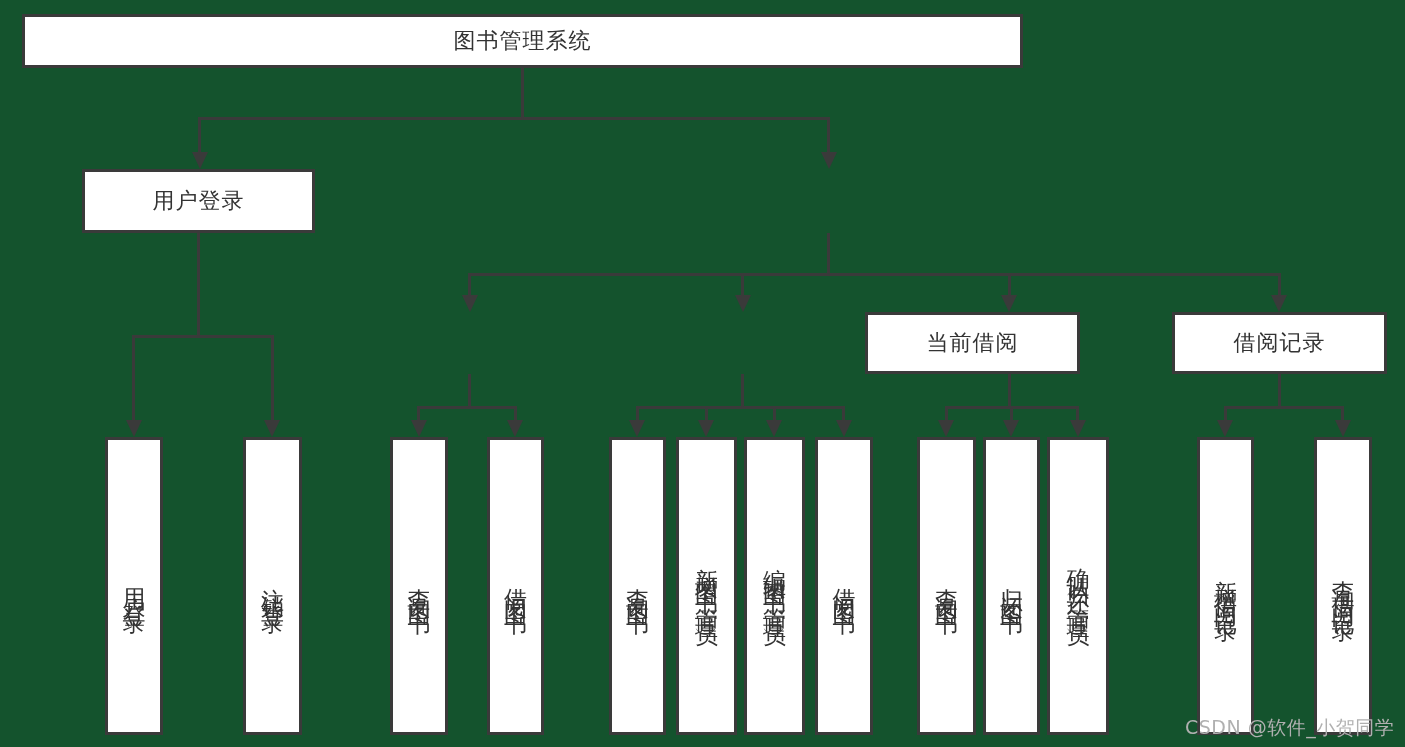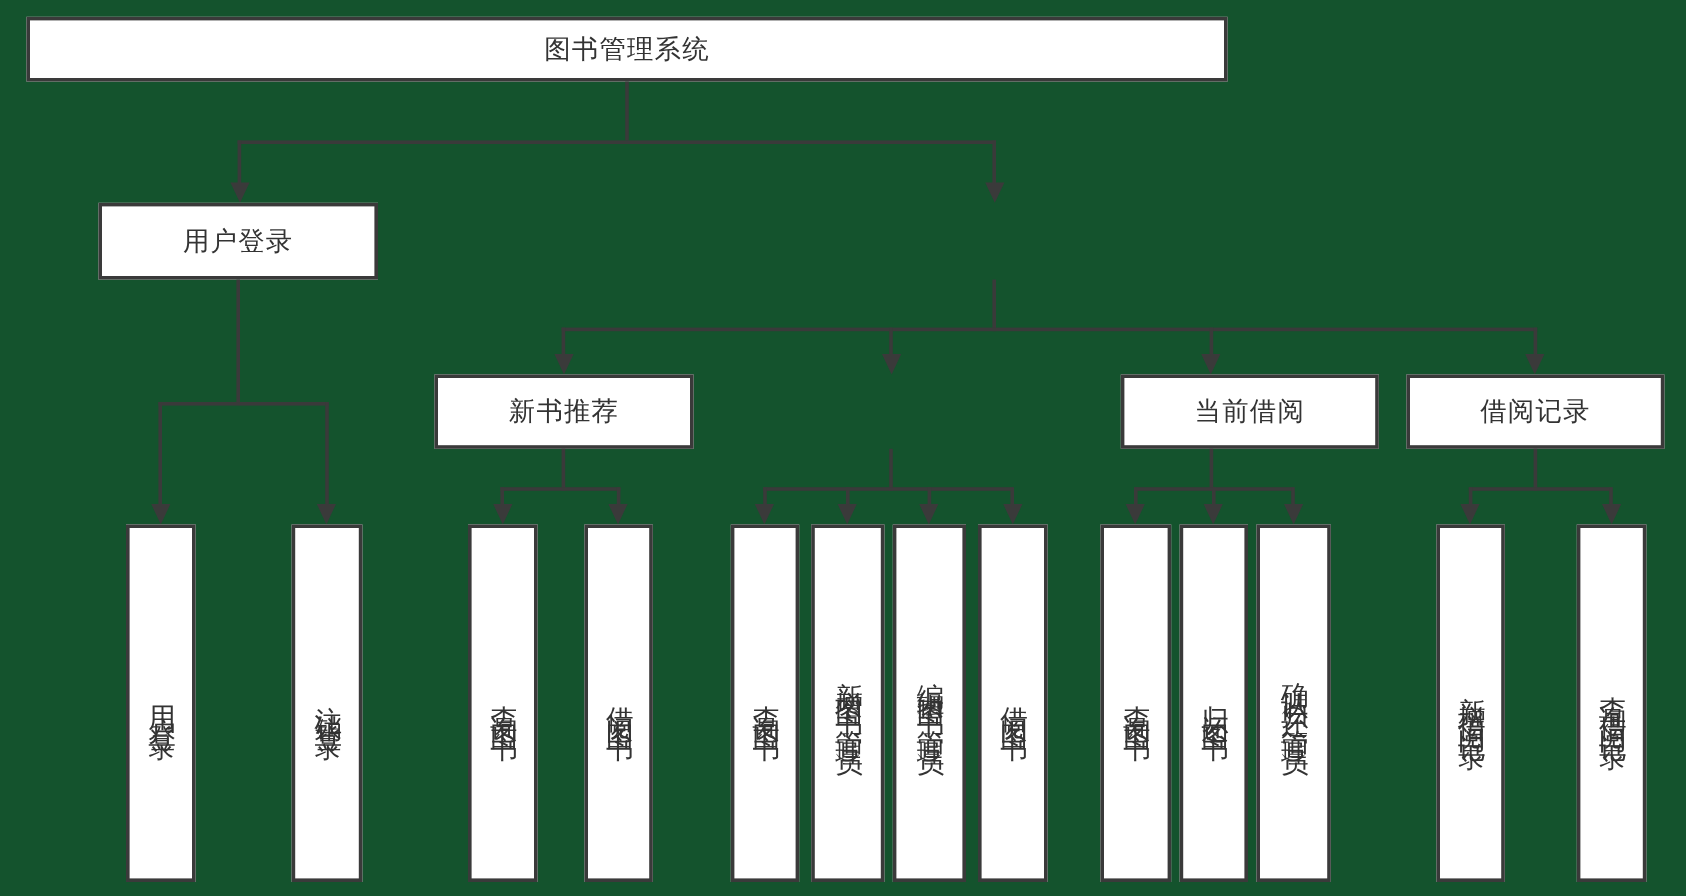--- a/index.html
+++ b/index.html
@@ -55,9 +55,6 @@
   <div class="vl" style="left:1278px;top:273px;height:24px"></div>
   <div class="ar" style="left:1271px;top:295px"></div>
 
-  <div class="node hnode" style="left:362px;top:312px;width:216px;height:62px">
-    <span>新书推荐</span>
-  </div>
   <div class="node hnode" style="left:934px;top:312px;width:215px;height:62px">
     <span>当前借阅</span>
   </div>

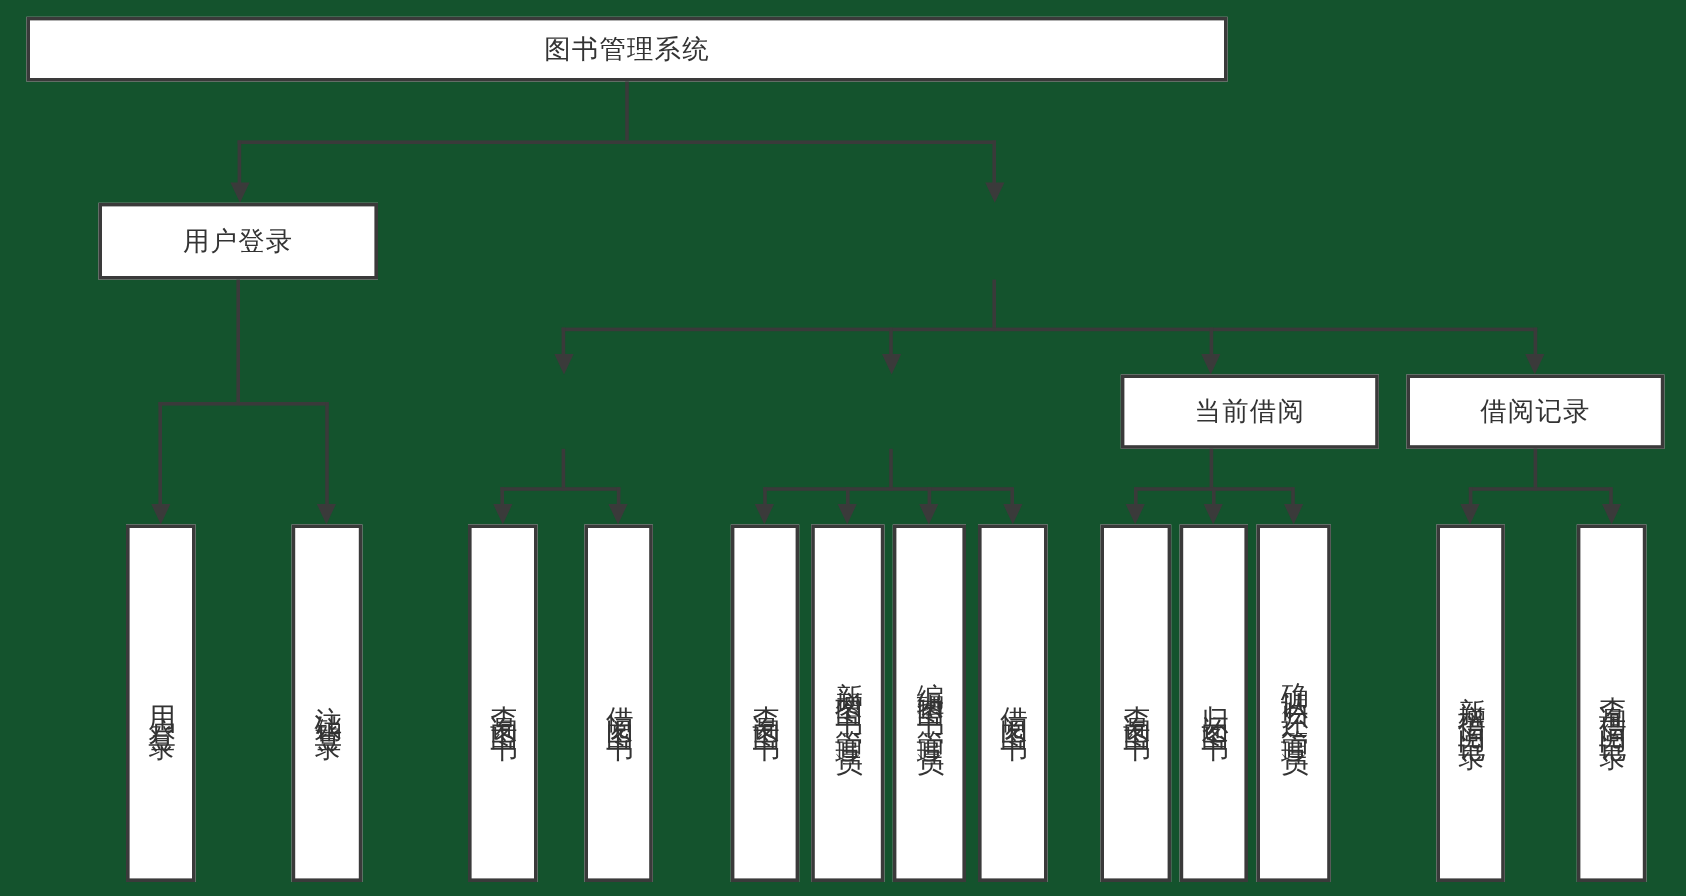--- a/index.html
+++ b/index.html
@@ -55,7 +55,7 @@
   <div class="vl" style="left:1278px;top:273px;height:24px"></div>
   <div class="ar" style="left:1271px;top:295px"></div>
 
-  <div class="node hnode" style="left:934px;top:312px;width:215px;height:62px">
+  <div class="node hnode" style="left:865px;top:312px;width:215px;height:62px">
     <span>当前借阅</span>
   </div>
   <div class="node hnode" style="left:1172px;top:312px;width:215px;height:62px">

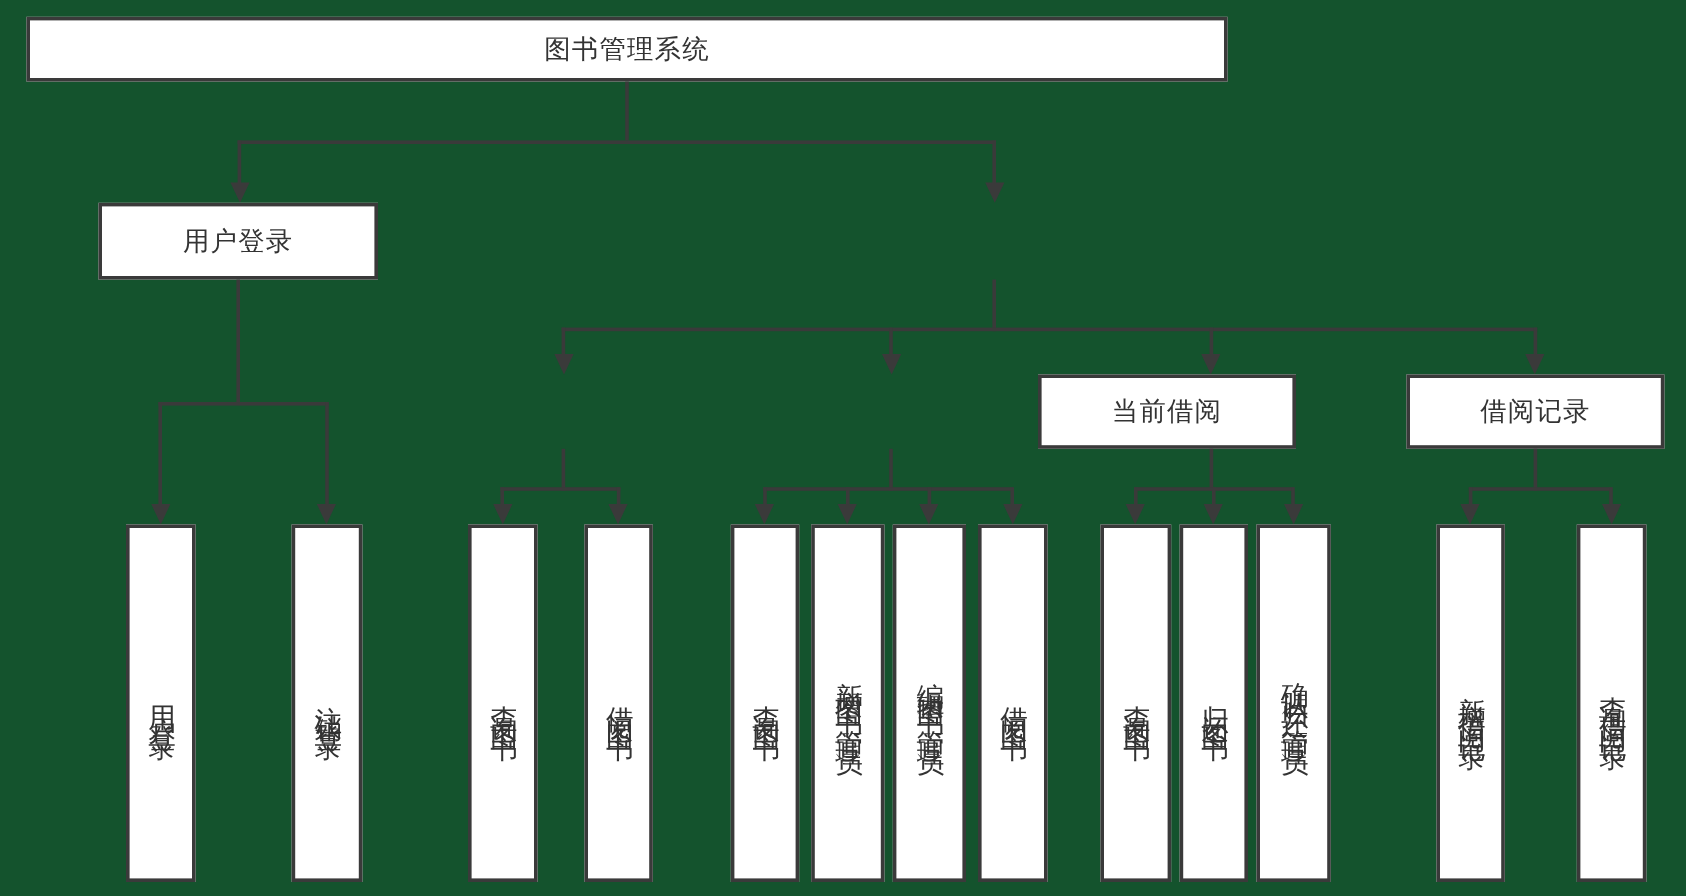--- a/index.html
+++ b/index.html
@@ -140,6 +140,7 @@
     <span>查询借阅记录</span>
   </div>
 
+  <div class="watermark">CSDN @软件_小贺同学</div>
 
 </div>
 

